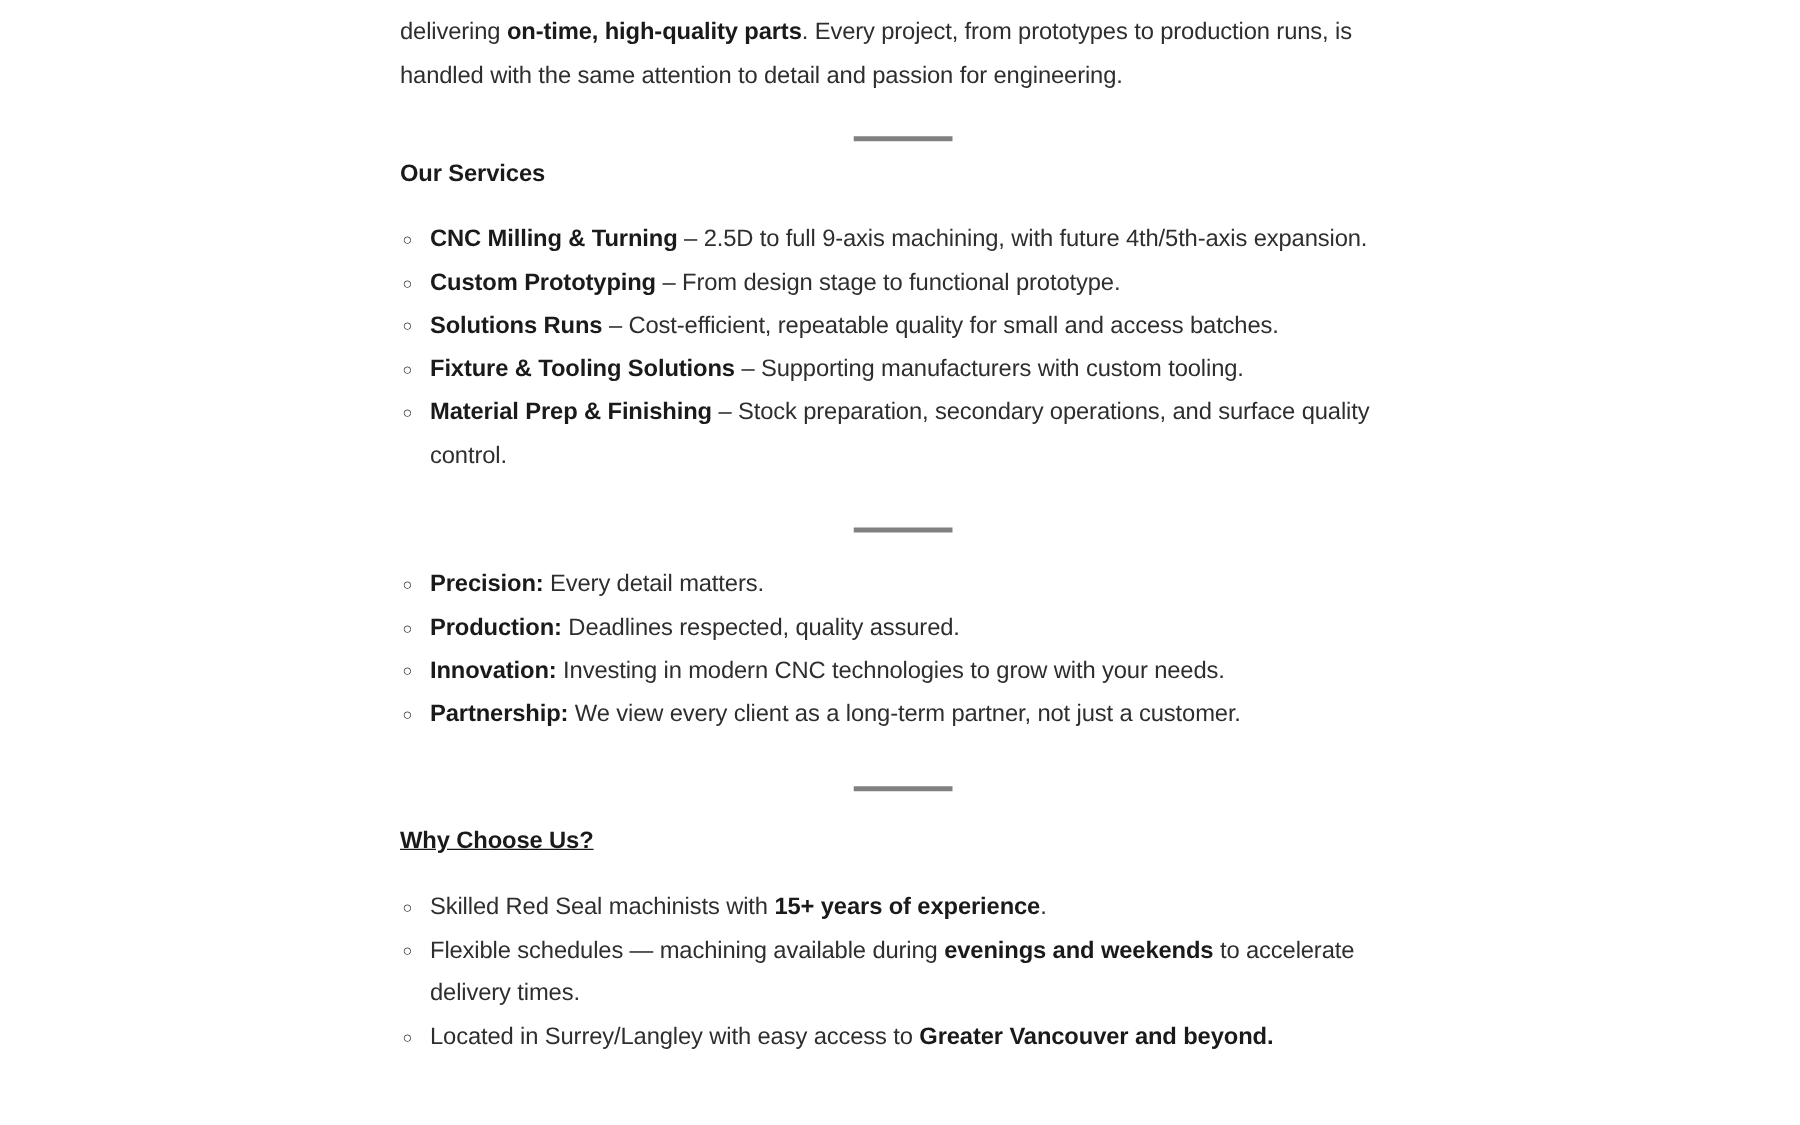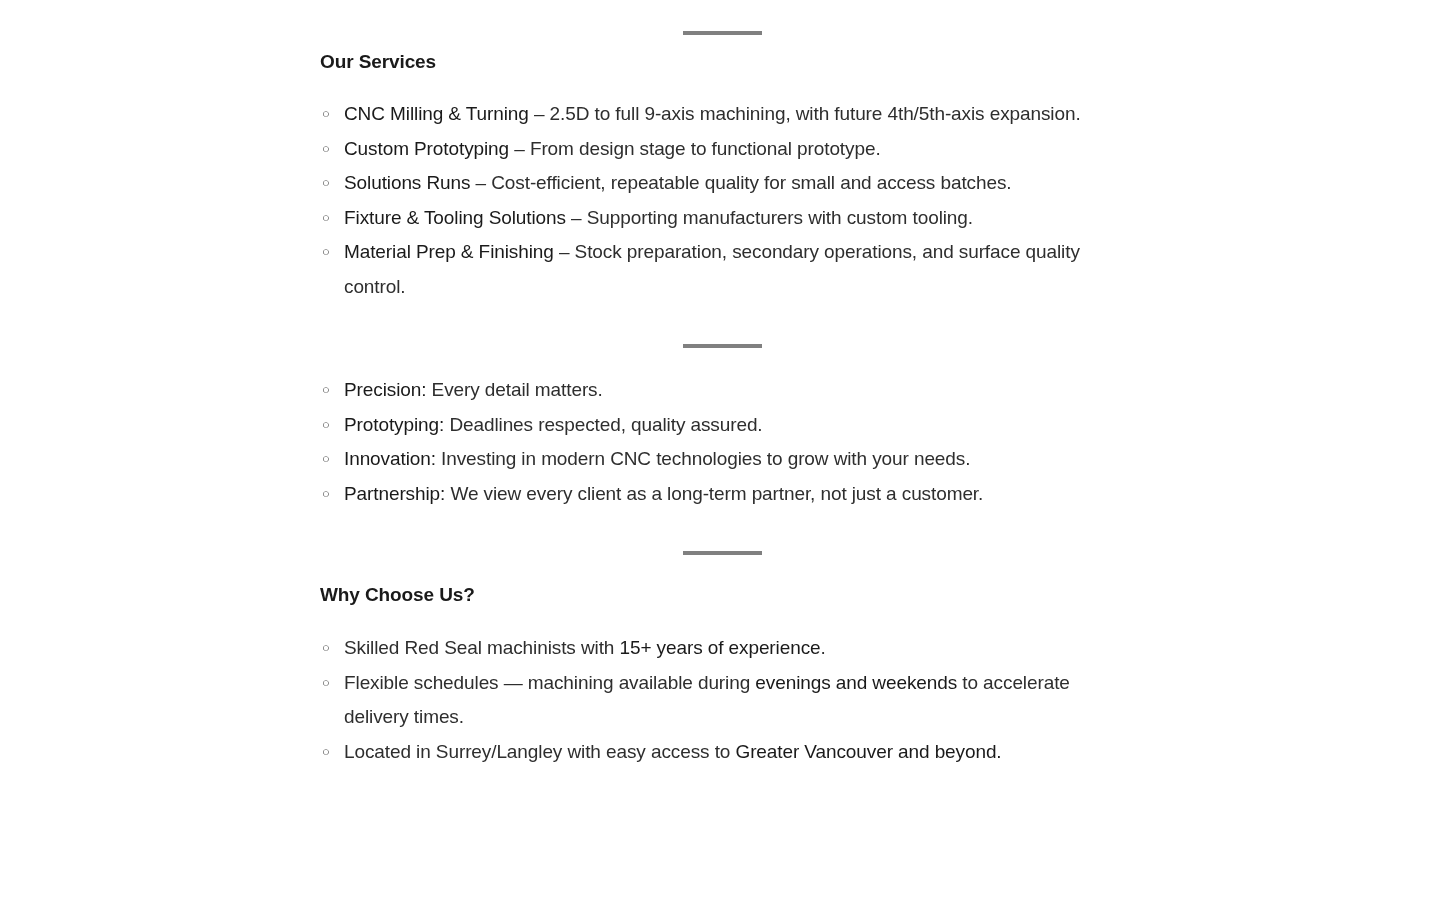--- a/index.html
+++ b/index.html
@@ -99,6 +99,7 @@
 
 <div class="page">
 
+  <p class="intro-para"><span>delivering </span><b>on-time, high-quality parts</b><span>. Every project, from prototypes to production runs, is handled with the same attention to detail and passion for engineering.</span></p>
 
   <div class="divider-wrap d1">
     <div class="divider"></div>

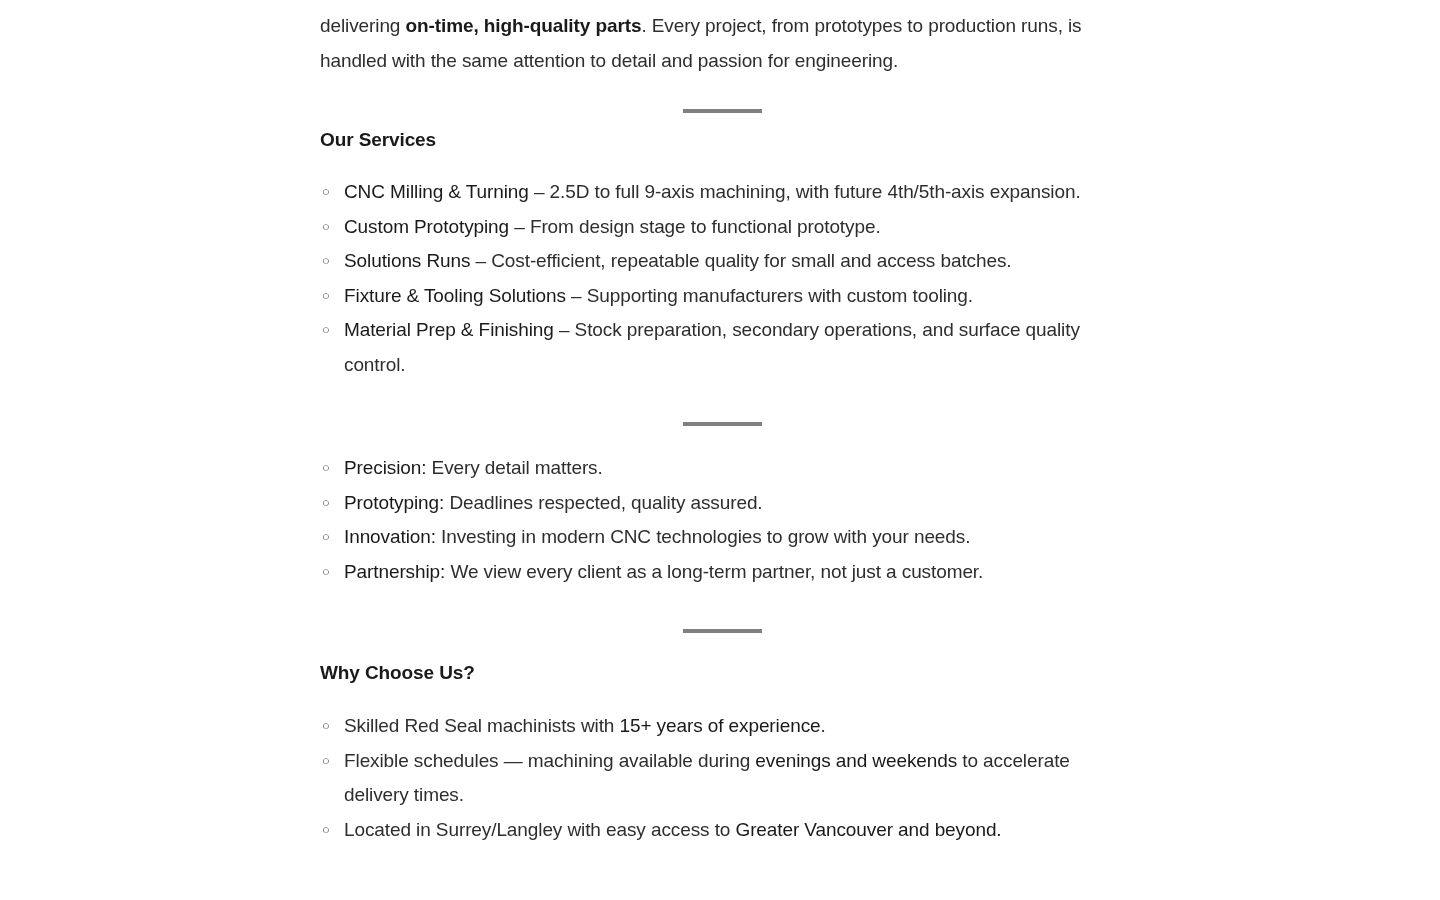--- a/index.html
+++ b/index.html
@@ -90,7 +90,7 @@
   }
   ul.bullets li b,
   ul.bullets li .lead {
-    font-weight: 400;
+    font-weight: 700;
     color: #1a1a1a;
   }
 </style>

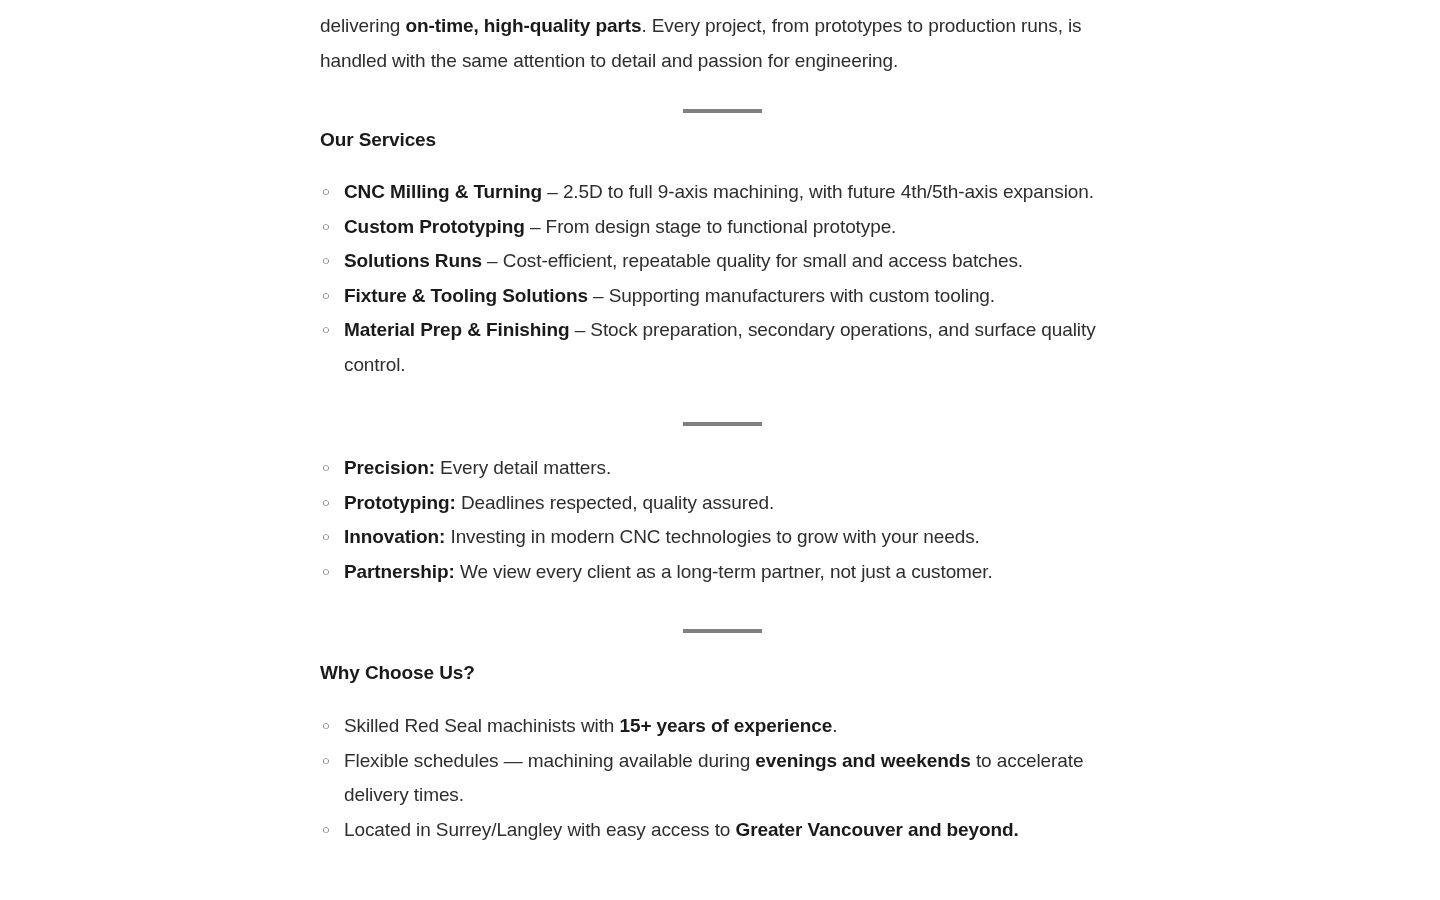--- a/index.html
+++ b/index.html
@@ -135,7 +135,7 @@
       <span class="marker">○</span><span class="lead">Precision:</span><span> Every detail matters.</span>
     </li>
     <li>
-      <span class="marker">○</span><span class="lead">Prototyping:</span><span> Deadlines respected, quality assured.</span>
+      <span class="marker">○</span><span class="lead">Production:</span><span> Deadlines respected, quality assured.</span>
     </li>
     <li>
       <span class="marker">○</span><span class="lead">Innovation:</span><span> Investing in modern CNC technologies to grow with your needs.</span>

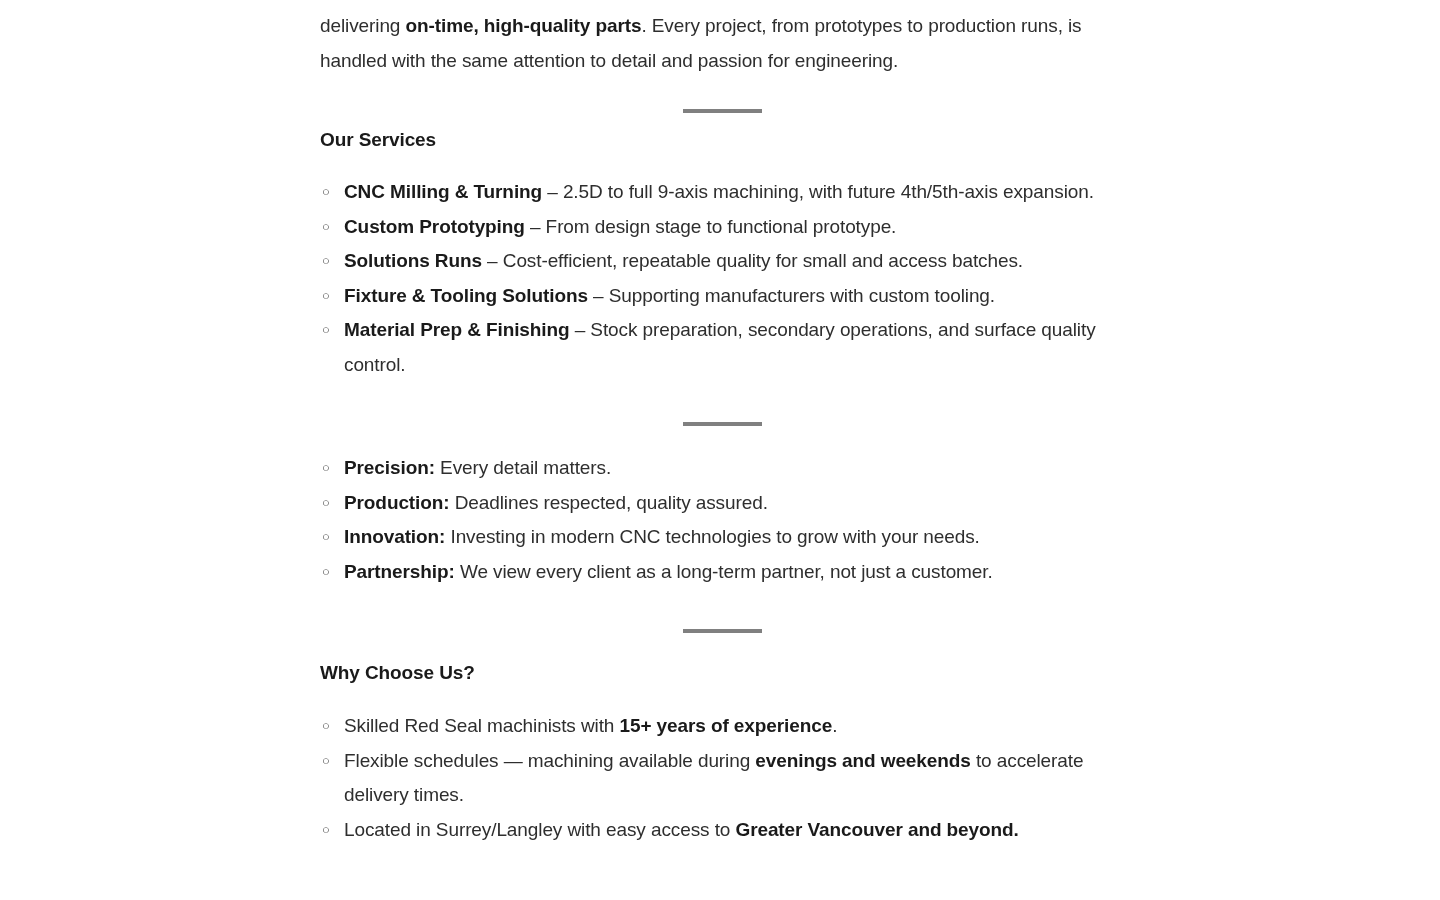--- a/index.html
+++ b/index.html
@@ -60,7 +60,7 @@
   }
   .sh1 { margin-top: 16px; }
   .sh2 { margin-top: 29px; }
-  .sh3 { margin-top: 29px; }
+  .sh3 { margin-top: 29px; text-decoration: underline; }
 
   ul.bullets {
     list-style: none;

